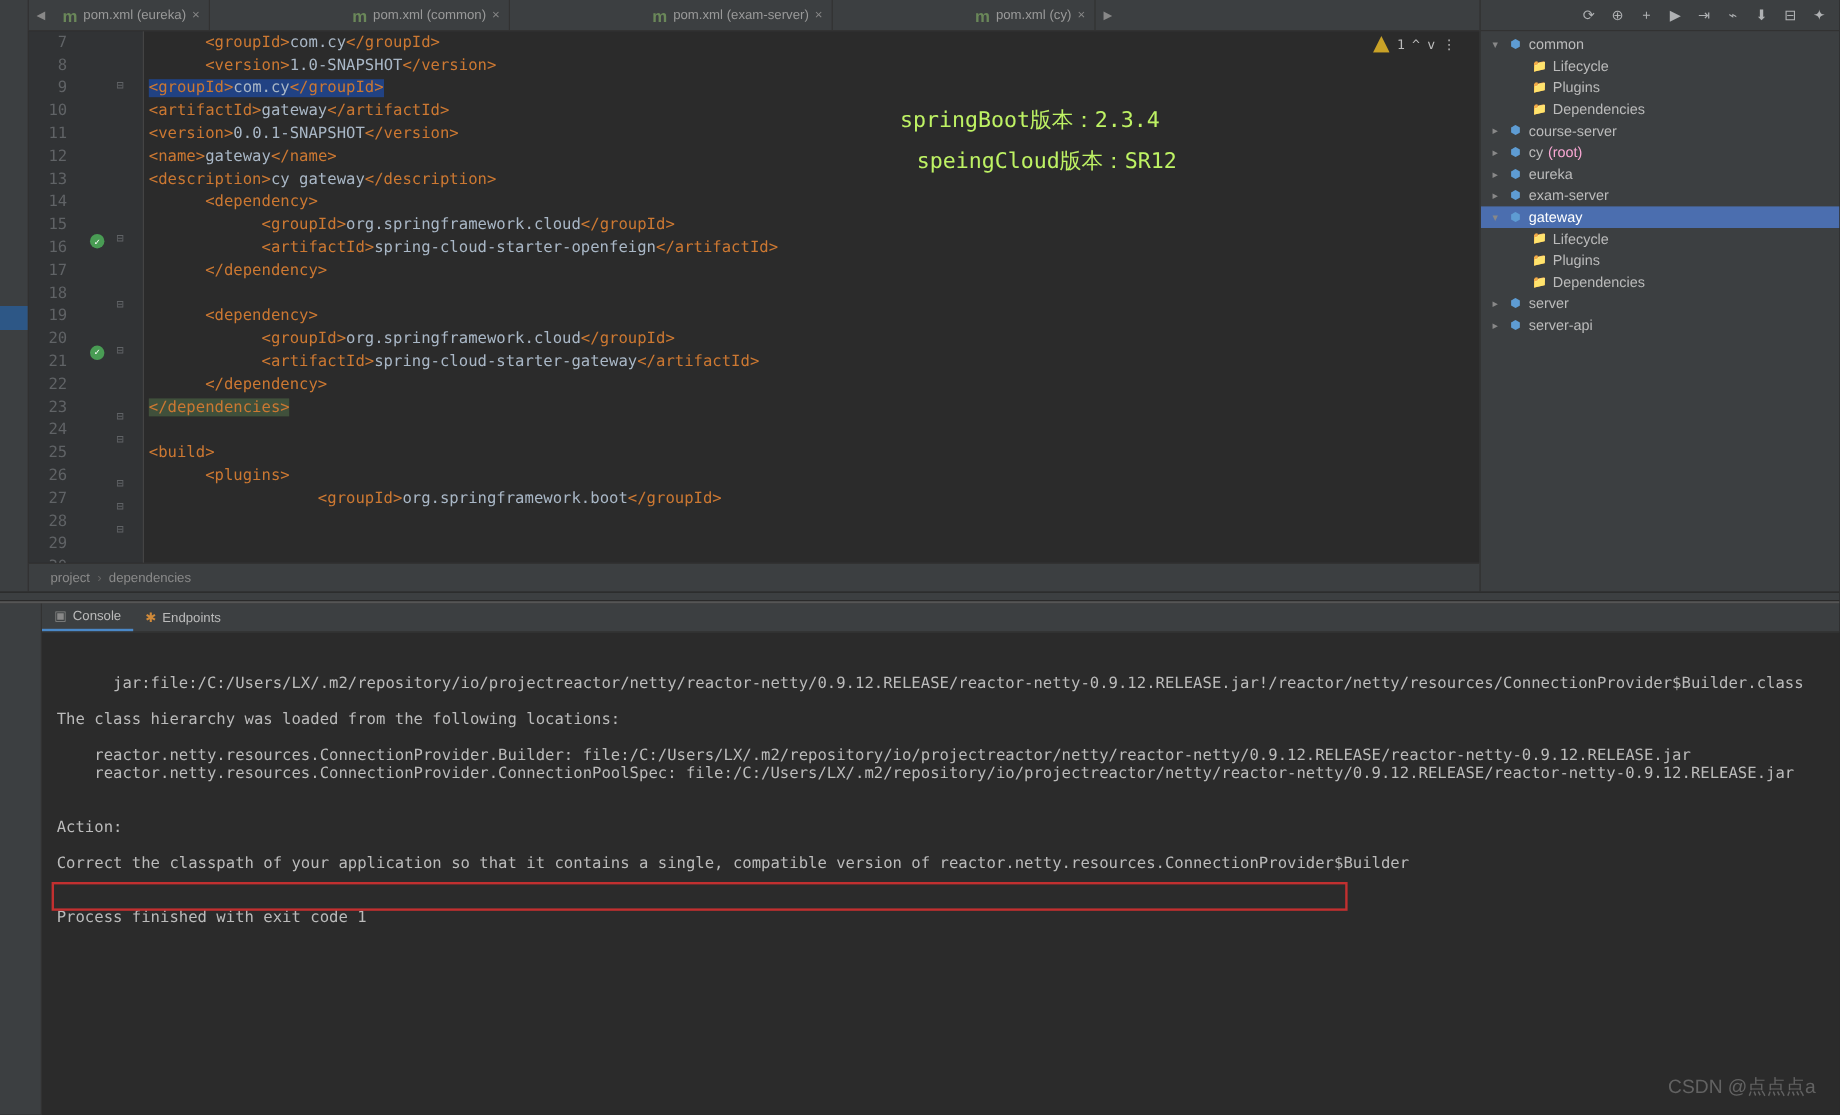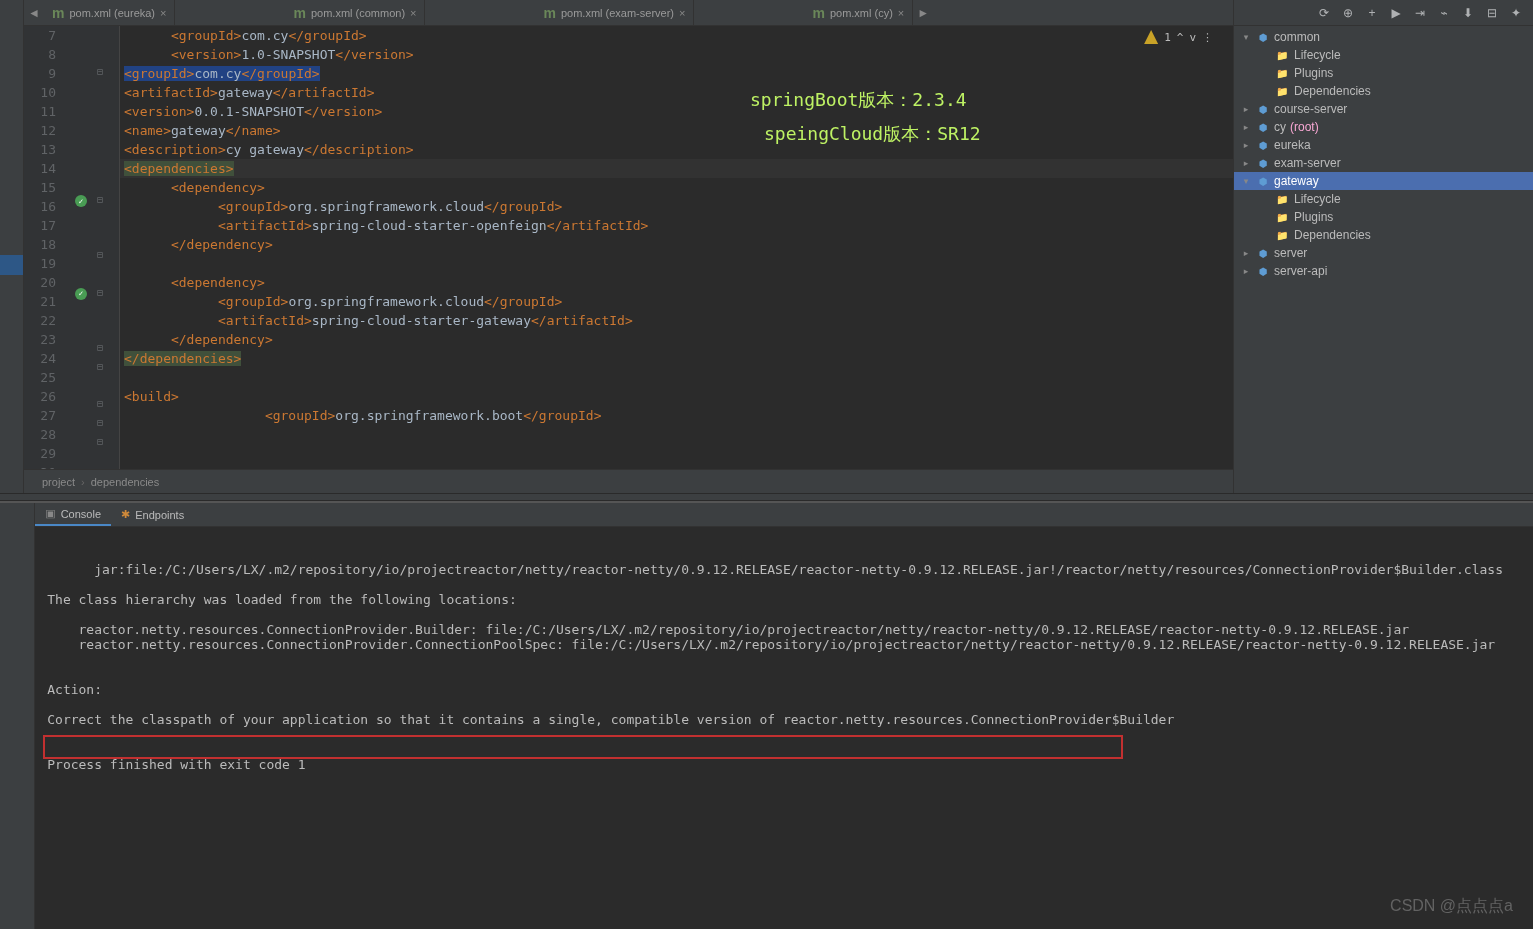--- a/index.html
+++ b/index.html
@@ -198,7 +198,6 @@
             <div class="code-line"><span class=""><span class="t-tag">&lt;version&gt;</span><span class="t-txt">0.0.1-SNAPSHOT</span><span class="t-tag">&lt;/version&gt;</span></span></div>
             <div class="code-line"><span class=""><span class="t-tag">&lt;name&gt;</span><span class="t-txt">gateway</span><span class="t-tag">&lt;/name&gt;</span></span></div>
             <div class="code-line"><span class=""><span class="t-tag">&lt;description&gt;</span><span class="t-txt">cy gateway</span><span class="t-tag">&lt;/description&gt;</span></span></div>
-            <div class="code-line selected"><span class="hl-dep"><span class="t-tag">&lt;dependencies&gt;</span></span></div>
             <div class="code-line">      <span class=""><span class="t-tag">&lt;dependency&gt;</span></span></div>
             <div class="code-line">            <span class=""><span class="t-tag">&lt;groupId&gt;</span><span class="t-txt">org.springframework.cloud</span><span class="t-tag">&lt;/groupId&gt;</span></span></div>
             <div class="code-line">            <span class=""><span class="t-tag">&lt;artifactId&gt;</span><span class="t-txt">spring-cloud-starter-openfeign</span><span class="t-tag">&lt;/artifactId&gt;</span></span></div>

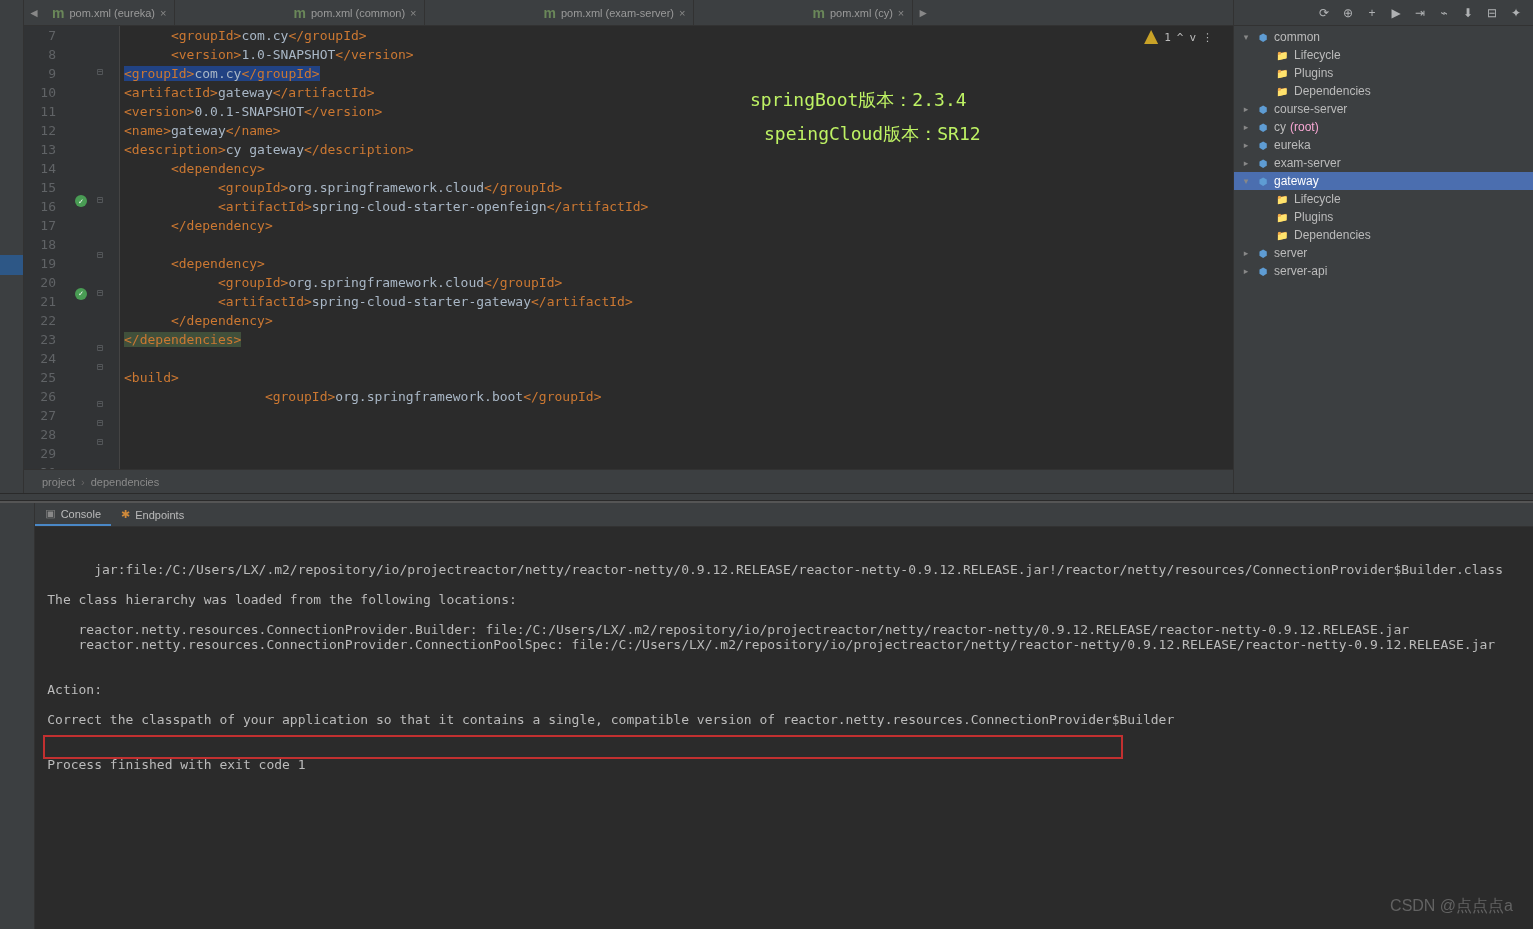--- a/index.html
+++ b/index.html
@@ -210,6 +210,7 @@
             <div class="code-line"><span class="hl-dep"><span class="t-tag">&lt;/dependencies&gt;</span></span></div>
             <div class="code-line"> </div>
             <div class="code-line"><span class=""><span class="t-tag">&lt;build&gt;</span></span></div>
+            <div class="code-line">      <span class=""><span class="t-tag">&lt;plugins&gt;</span></span></div>
             <div class="code-line">                  <span class=""><span class="t-tag">&lt;groupId&gt;</span><span class="t-txt">org.springframework.boot</span><span class="t-tag">&lt;/groupId&gt;</span></span></div>
           </div>
       </div>

